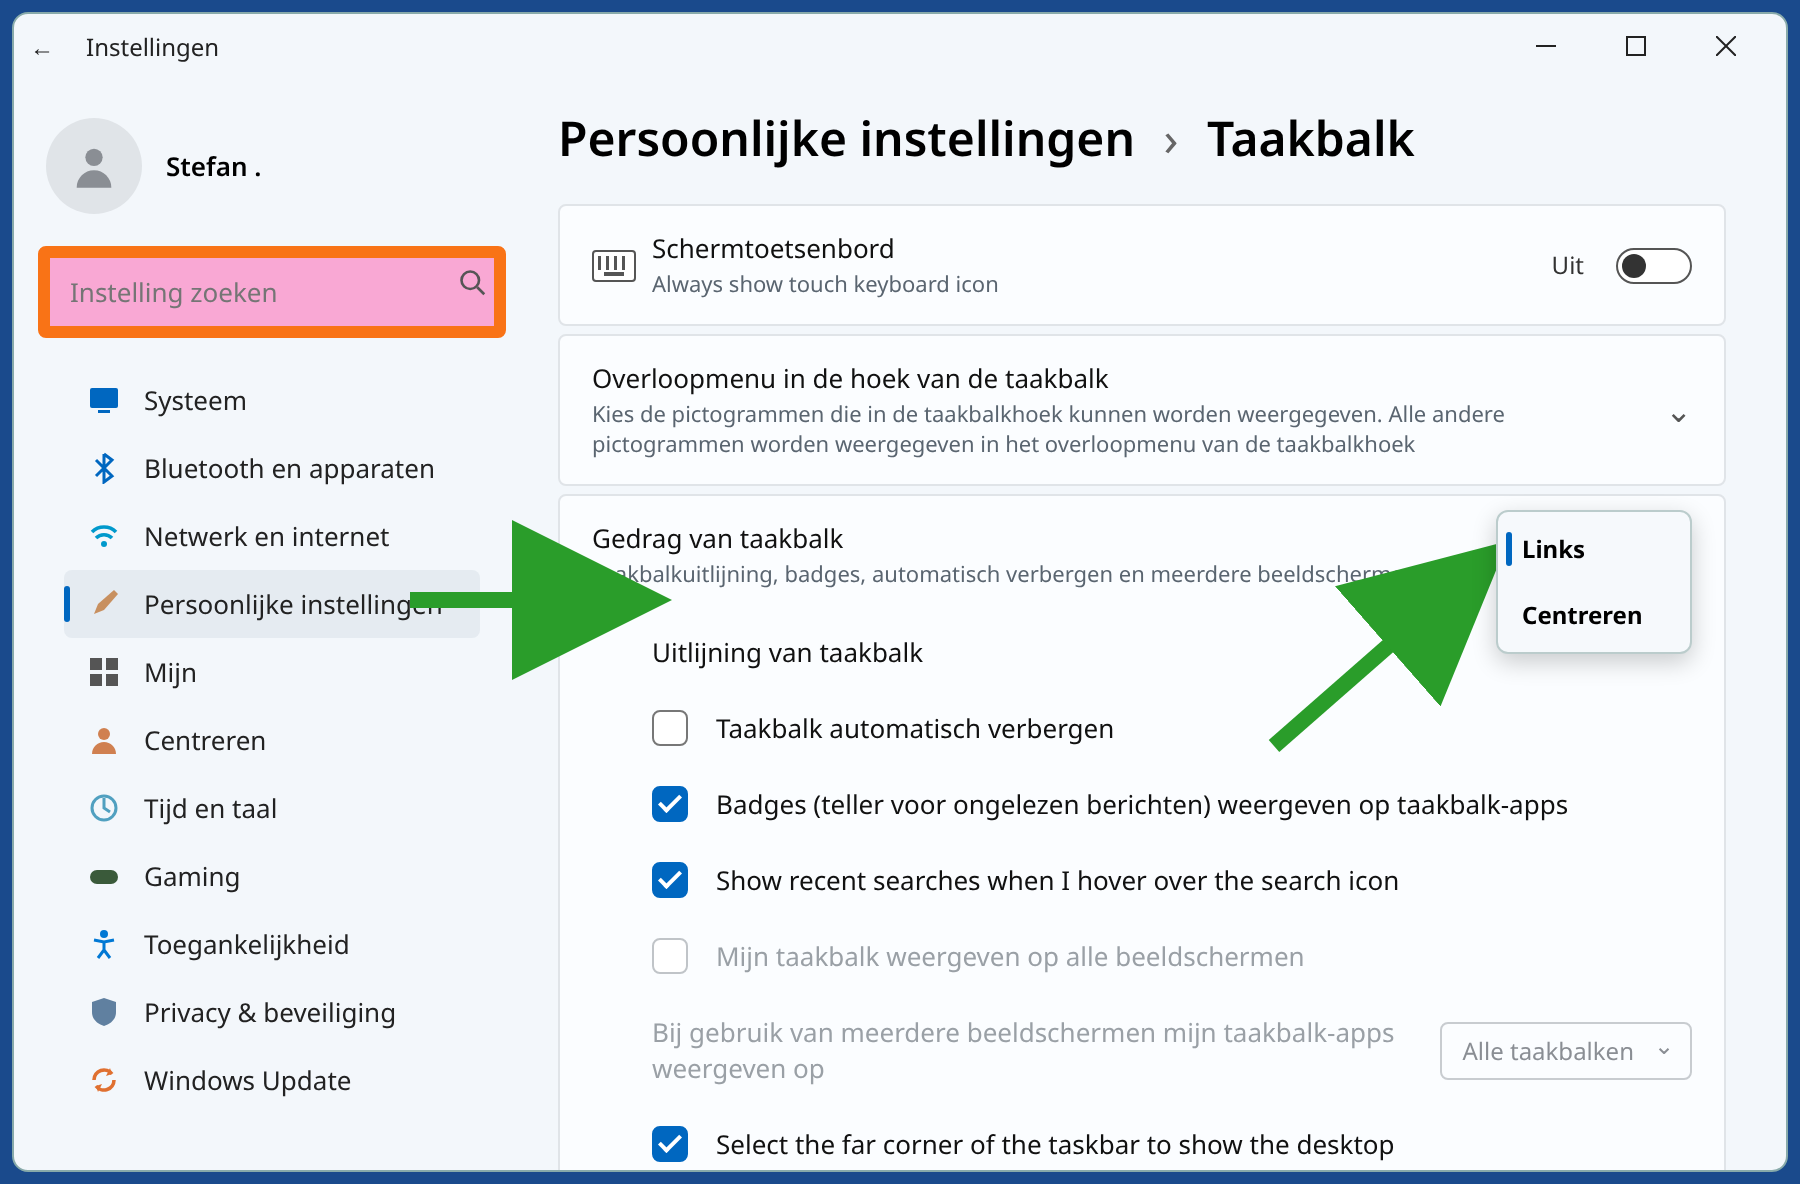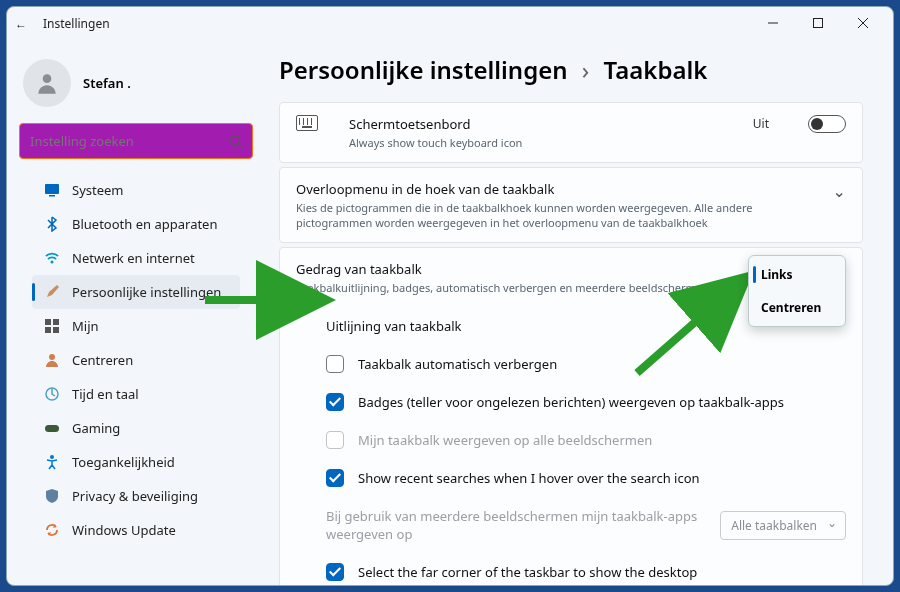--- a/index.html
+++ b/index.html
@@ -28,7 +28,7 @@
   .breadcrumb { font-size: 24px; font-weight: 600; margin-bottom: 16px; }
   .breadcrumb .sep { margin: 0 8px; font-weight: 400; color: #666; }
   .card { background: #fbfdff; border: 1px solid #e0e4e8; border-radius: 4px; margin-bottom: 4px; }
-  .card-header { display: flex; align-items: flex-start; padding: 12px 16px; gap: 31px; }
+  .card-header { display: flex; align-items: center; padding: 12px 16px; gap: 8px; }
   .card-title { font-size: 13px; color: #111; }
   .card-sub { font-size: 11px; color: #5a6570; margin-top: 2px; }
   .card-flex { flex: 1; }

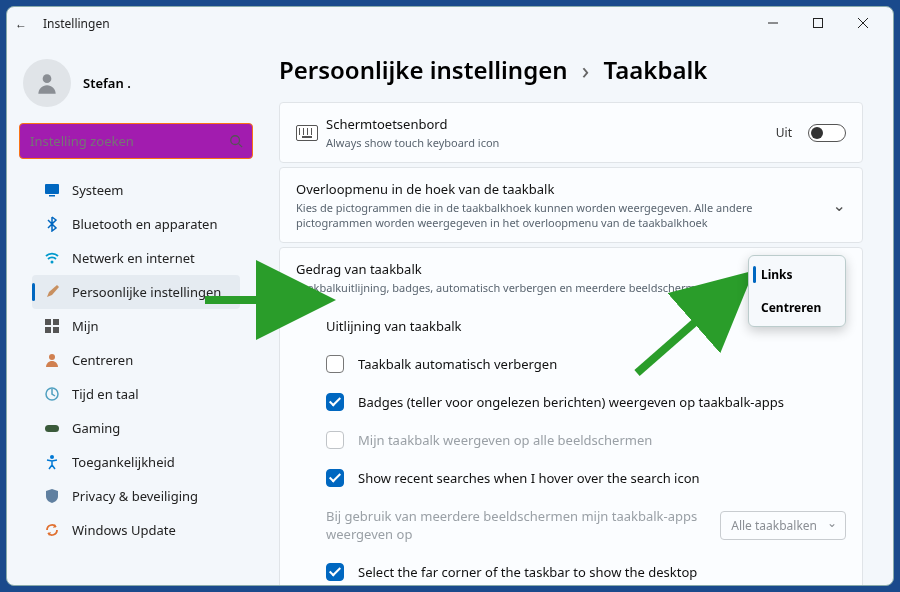--- a/index.html
+++ b/index.html
@@ -17,7 +17,7 @@
   .avatar svg { width: 26px; height: 26px; fill: #8a8e94; }
   .username { font-size: 13px; font-weight: 600; }
   .search-wrap { position: relative; margin-bottom: 14px; }
-  .search-input { width: 100%; padding: 8px 30px 8px 10px; border: 1px solid #f97316; border-radius: 4px; background: #a21caf; font-size: 13px; }
+  .search-input { width: 100%; padding: 8px 30px 8px 10px; border: 6px solid #f97316; border-radius: 4px; background: #f9a8d4; font-size: 13px; }
   .search-icon { position: absolute; right: 10px; top: 8px; }
   .nav { list-style: none; margin: 13px; padding: 0; }
   .nav-item { display: flex; align-items: center; gap: 12px; padding: 8px 12px; border-radius: 4px; font-size: 13px; color: #222; cursor: pointer; }

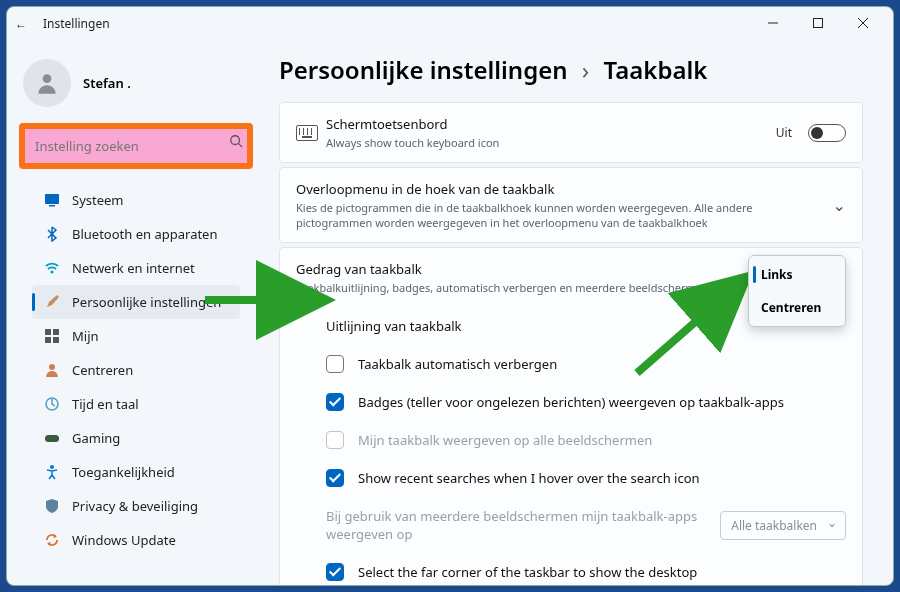--- a/index.html
+++ b/index.html
@@ -250,13 +250,13 @@
           <div class="checkbox checked"></div>
           <span>Badges (teller voor ongelezen berichten) weergeven op taakbalk-apps</span>
         </div>
+        <div class="setting-row">
+          <div class="checkbox checked"></div>
+          <span>Show recent searches when I hover over the search icon</span>
+        </div>
         <div class="setting-row disabled">
           <div class="checkbox" style="border-color:#c0c4c8"></div>
           <span>Mijn taakbalk weergeven op alle beeldschermen</span>
-        </div>
-        <div class="setting-row">
-          <div class="checkbox checked"></div>
-          <span>Show recent searches when I hover over the search icon</span>
         </div>
         <div class="setting-row disabled">
           <span style="flex:1">Bij gebruik van meerdere beeldschermen mijn taakbalk-apps weergeven op</span>

